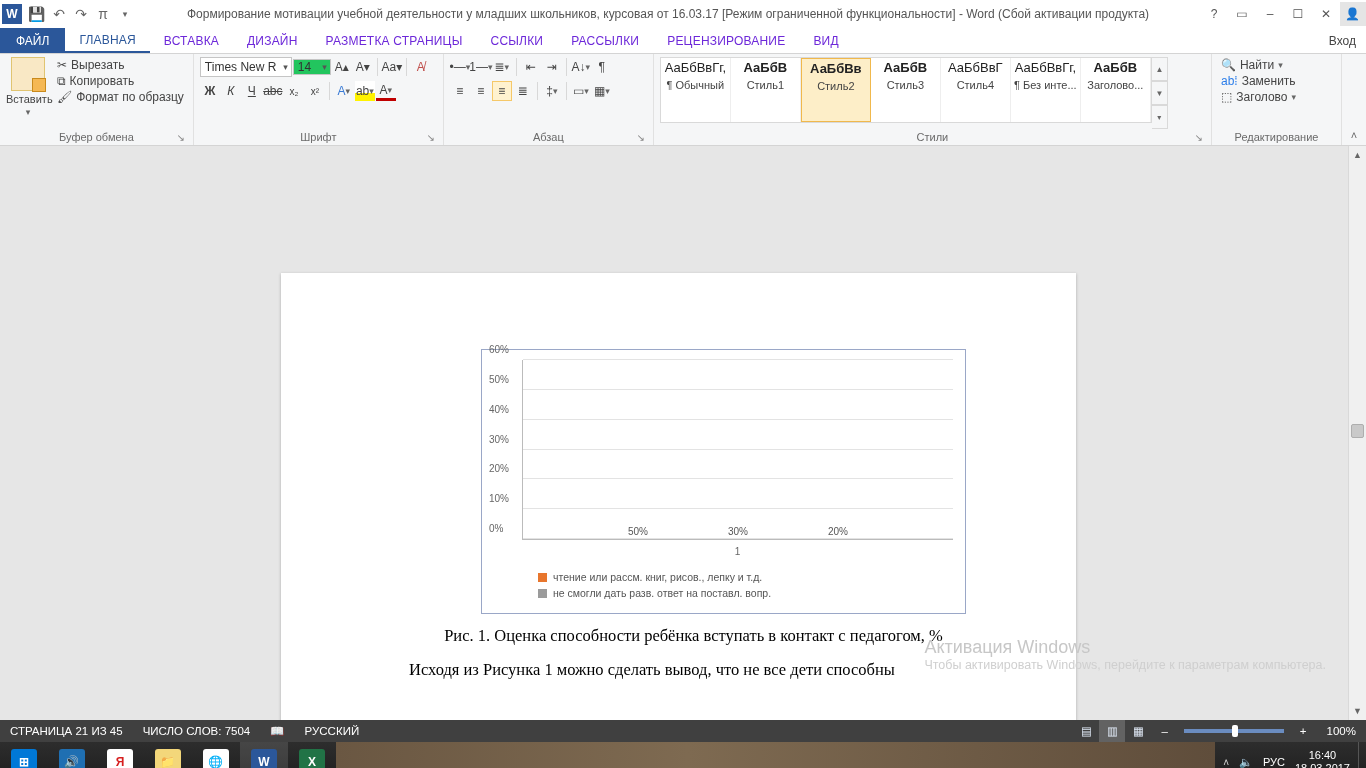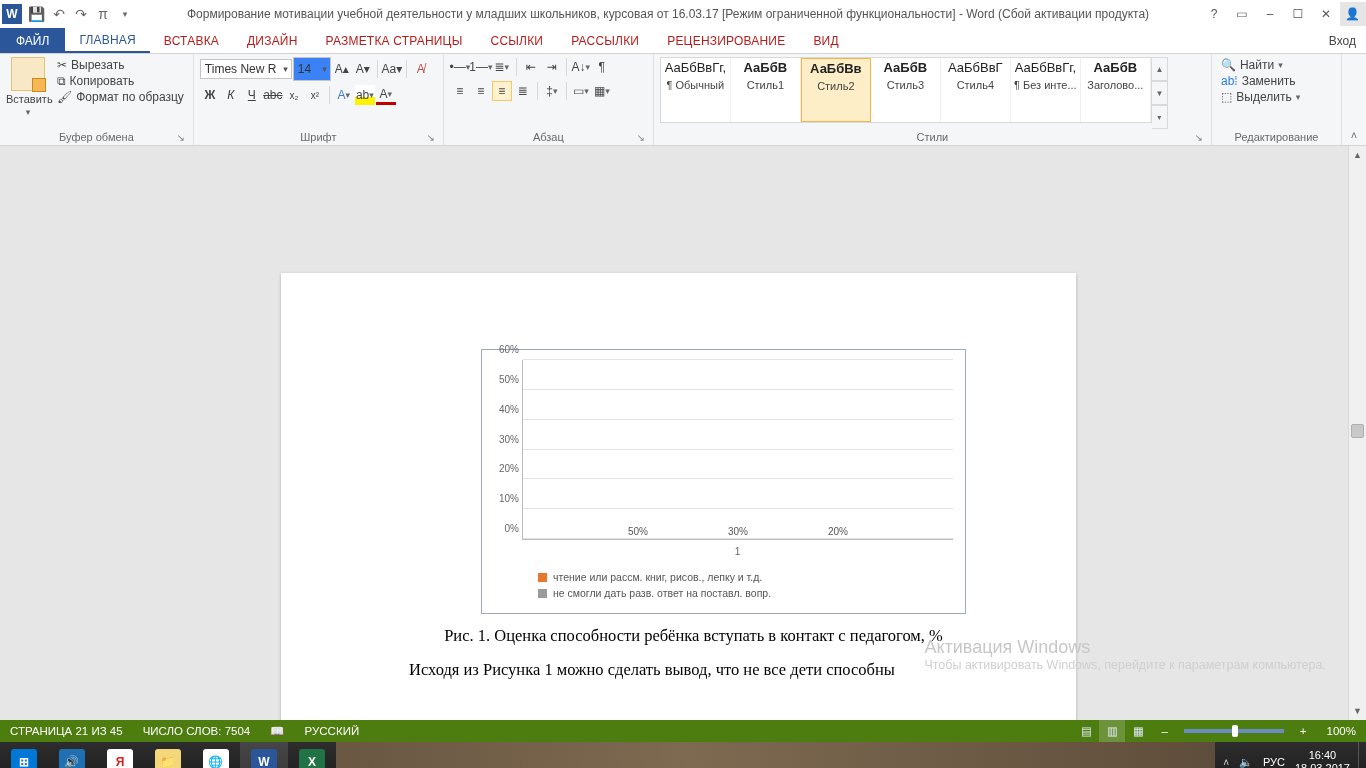--- a/index.html
+++ b/index.html
@@ -17,7 +17,7 @@
 
 .tabs { height: 26px; background:#fff; border-bottom:1px solid #d4d4d4; display:flex; align-items:stretch; font-size:12px; }
 .tab-file { background:#2b579a; color:#fff; padding:0 16px; display:flex; align-items:center; text-transform:uppercase; font-size:12px;}
-.tab { padding: 0 14px; display:flex; align-items:center; color:#b91c1c; text-transform:uppercase; letter-spacing:.2px;}
+.tab { padding: 0 14px; display:flex; align-items:center; color:#6d28d9; text-transform:uppercase; letter-spacing:.2px;}
 .tab.active { color:#2b579a; border-bottom:2px solid #2b579a; background:#fff; }
 .tabs .flex { flex:1; }
 .tabs .signin { padding:0 10px; display:flex; align-items:center; color:#444; }

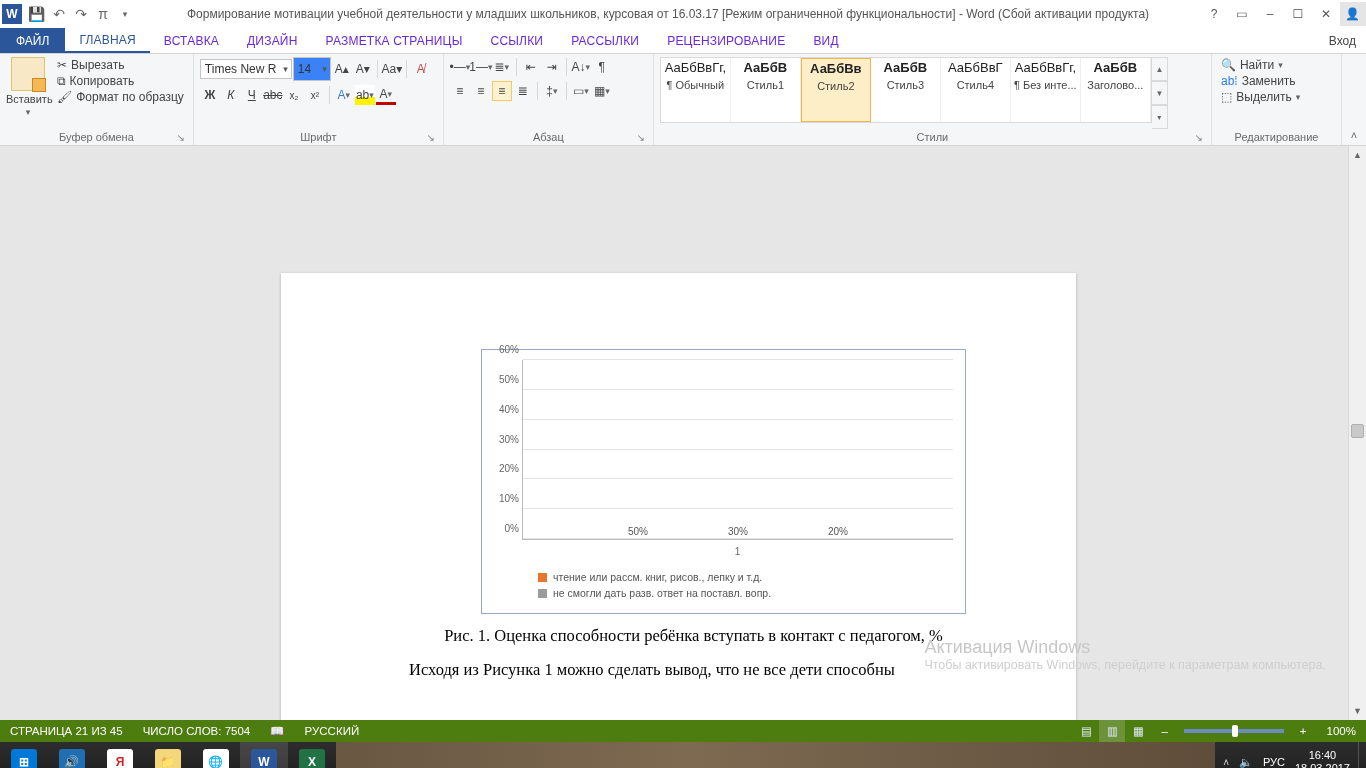--- a/index.html
+++ b/index.html
@@ -36,7 +36,7 @@
 .dd::after{content:" ▾"; font-size:9px; color:#666;}
 .fontname{width:92px;height:20px;border:1px solid #c5c5c5;background:#fff;font-size:12px;padding:0 14px 0 4px;display:flex;align-items:center;position:relative;color:#333;}
 .fontname::after,.fontsize::after{content:"▾";position:absolute;right:3px;font-size:9px;color:#555;}
-.fontsize{width:38px;height:24px;border:1px solid #c5c5c5;background:#3b82f6;font-size:12px;padding:0 12px 0 4px;display:flex;align-items:center;position:relative;color:#333;}
+.fontsize{width:38px;height:16px;border:1px solid #c5c5c5;background:#22c55e;font-size:12px;padding:0 12px 0 4px;display:flex;align-items:center;position:relative;color:#333;}
 .mini{width:20px;height:20px;display:flex;align-items:center;justify-content:center;font-size:12px;color:#444;}
 .mini.sup{font-size:10px;}
 .row{display:flex;gap:1px;align-items:center;}

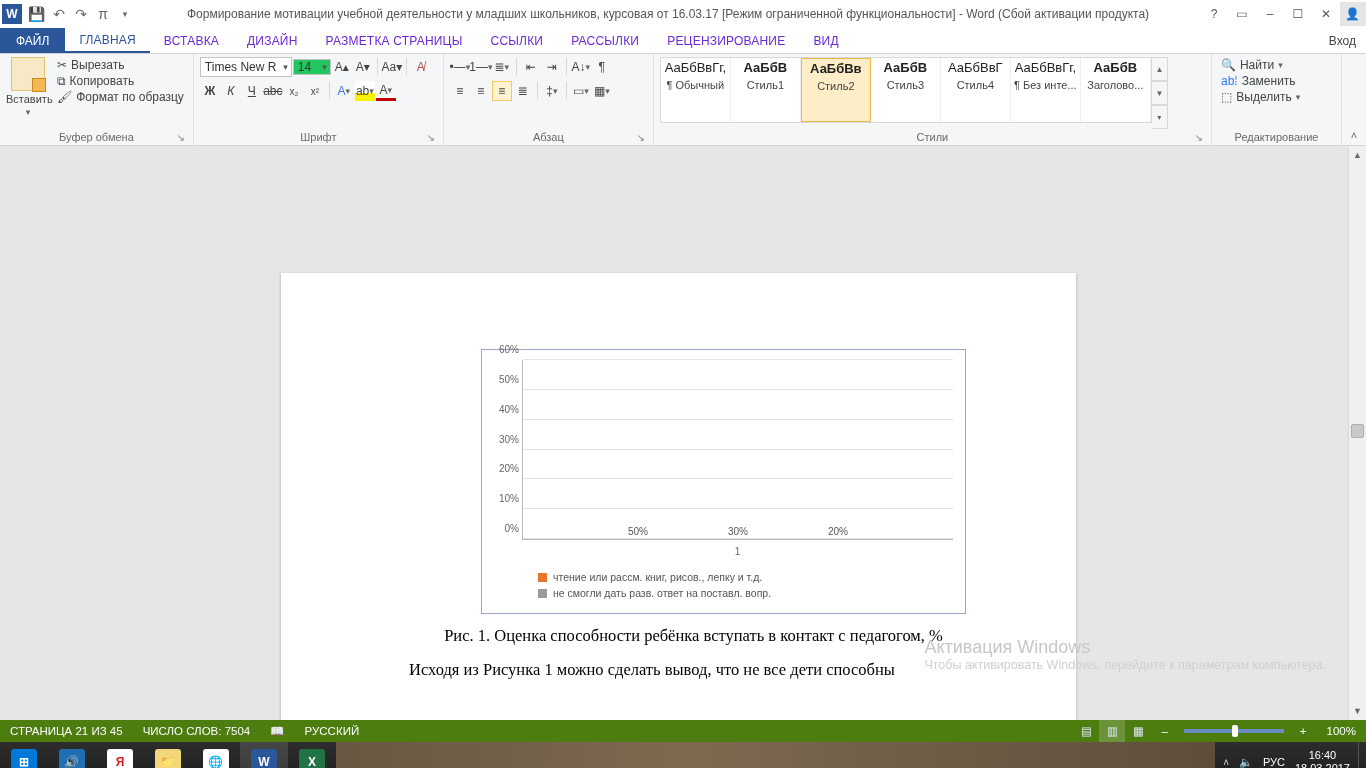--- a/index.html
+++ b/index.html
@@ -283,7 +283,7 @@
         </div>
       <div class="rbtn dd">
           <span>⬚</span>
-          <span>Выделить</span>
+          <span>Заголово</span>
         </div>
     </div>
     <div class="group-label">Редактирование</div>

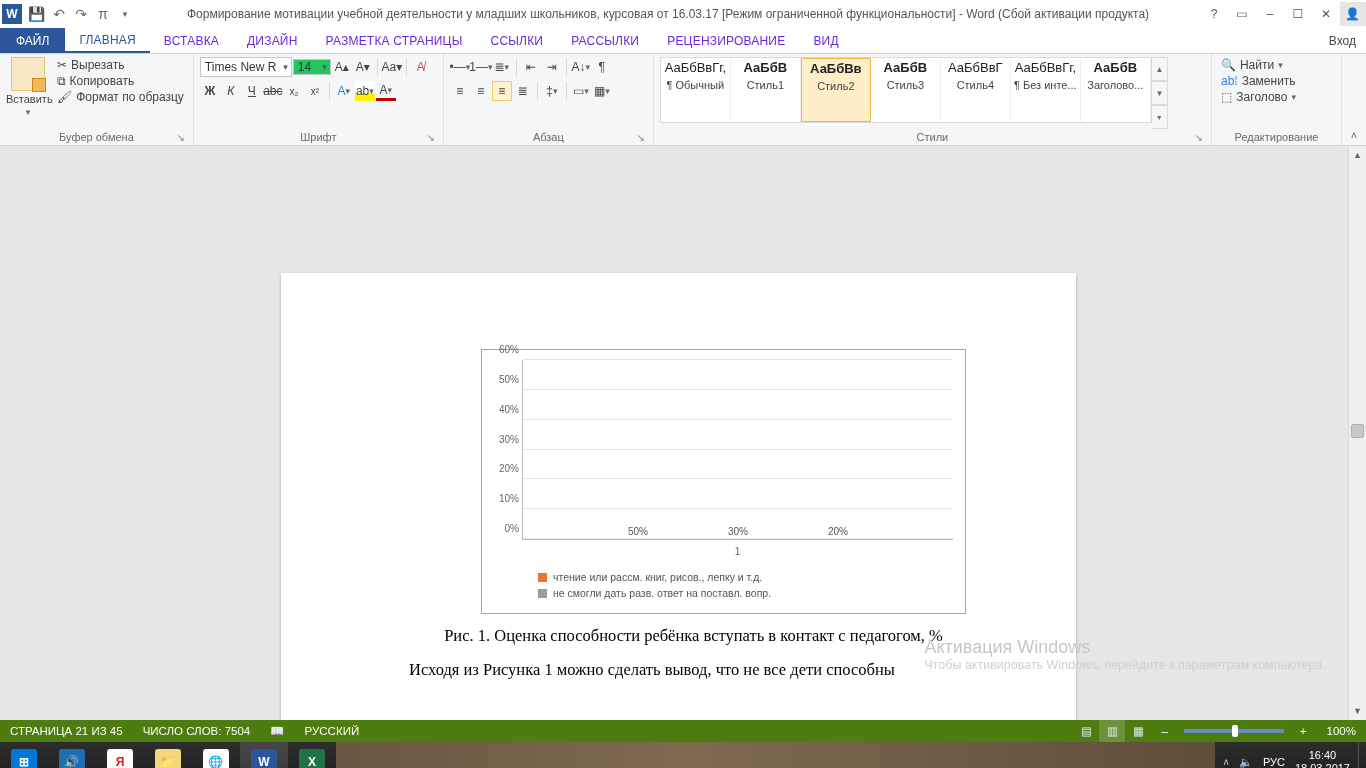--- a/index.html
+++ b/index.html
@@ -71,7 +71,7 @@
 .chart-box{width:485px;margin:6px auto 0 110px;border:1px solid #9aa7c7;background:#fff;padding:10px 12px 10px 6px;}
 .plot{position:relative;height:180px;margin-left:34px;border-left:1px solid #bbb;border-bottom:1px solid #bbb;}
 .grid-line{position:absolute;left:0;right:0;border-top:1px solid #e3e3e3;}
-.ylab{position:absolute;left:-34px;width:30px;text-align:right;font-size:10px;color:#666;transform:translateY(-50%);}
+.ylab{position:absolute;left:-34px;width:30px;text-align:left;font-size:10px;color:#666;transform:translateY(-50%);}
 .bars{position:absolute;left:0;right:0;bottom:0;top:0;display:flex;justify-content:center;gap:28px;align-items:flex-end;padding:0 40px;}
 .bar-wrap{width:72px;display:flex;flex-direction:column;align-items:center;}
 .bar-val{font-size:10px;color:#555;margin-bottom:2px;}

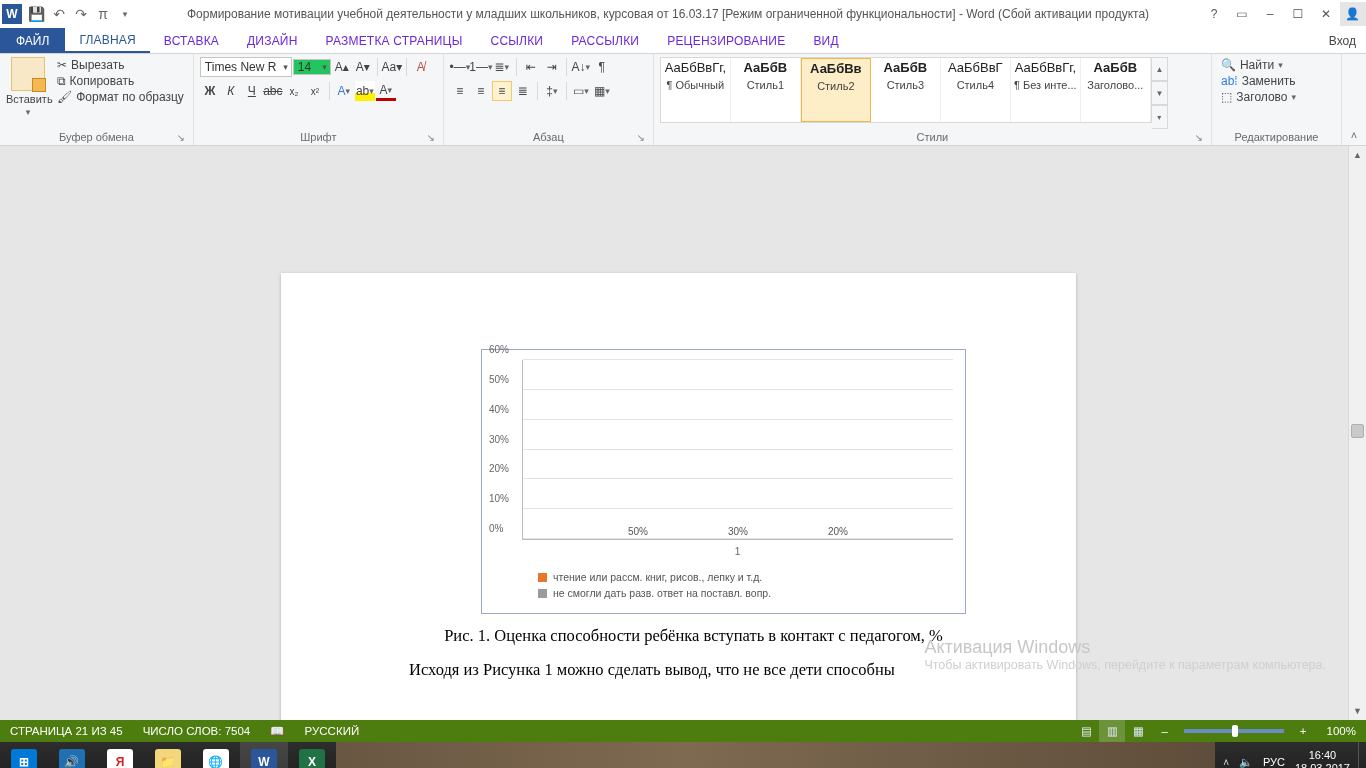--- a/index.html
+++ b/index.html
@@ -93,7 +93,7 @@
 .wmark small{display:block;font-size:12.5px;color:#cfcfcf;}
 
 
-.status{height:22px;background:#4d7c0f;color:#fff;display:flex;align-items:center;font-size:11.5px;}
+.status{height:22px;background:#404040;color:#fff;display:flex;align-items:center;font-size:11.5px;}
 .status .cell{padding:0 10px;display:flex;align-items:center;gap:6px;height:100%;}
 .status .flex{flex:1;}
 .status .viewbtn{width:26px;height:100%;display:flex;align-items:center;justify-content:center;color:#dfe8f5;}

